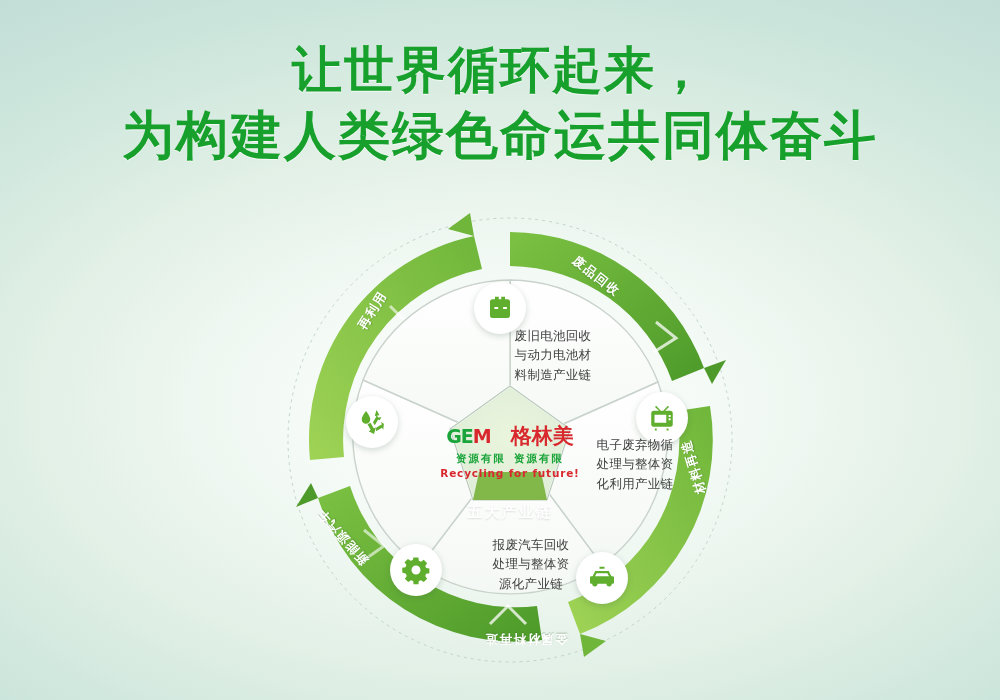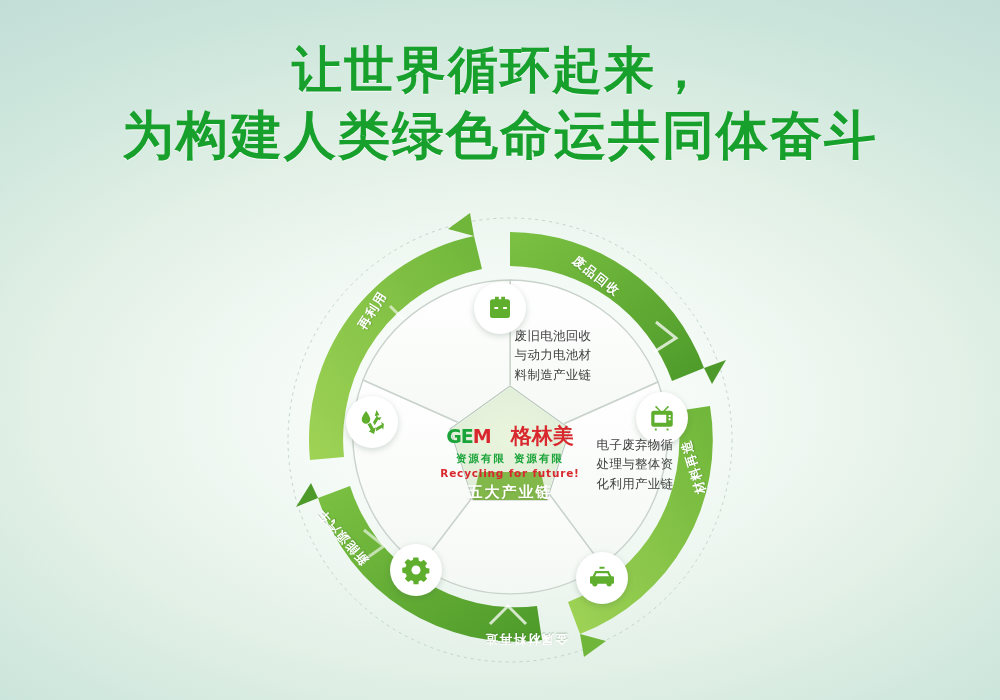--- a/index.html
+++ b/index.html
@@ -65,7 +65,7 @@
   .logo-slogan .sp{ display:inline-block; width:8px; }
   .logo-en{ margin-top:1px; font-size:10.5px; color:#d9272e; font-weight:bold; letter-spacing:.8px; }
   .logo-sub{
-    margin-top:4px; font-size:15px; font-weight:bold; color:#ffffff;
+    margin-top:24px; font-size:15px; font-weight:bold; color:#ffffff;
     letter-spacing:2px; text-shadow:0 1px 2px rgba(0,0,0,.12);
   }
 

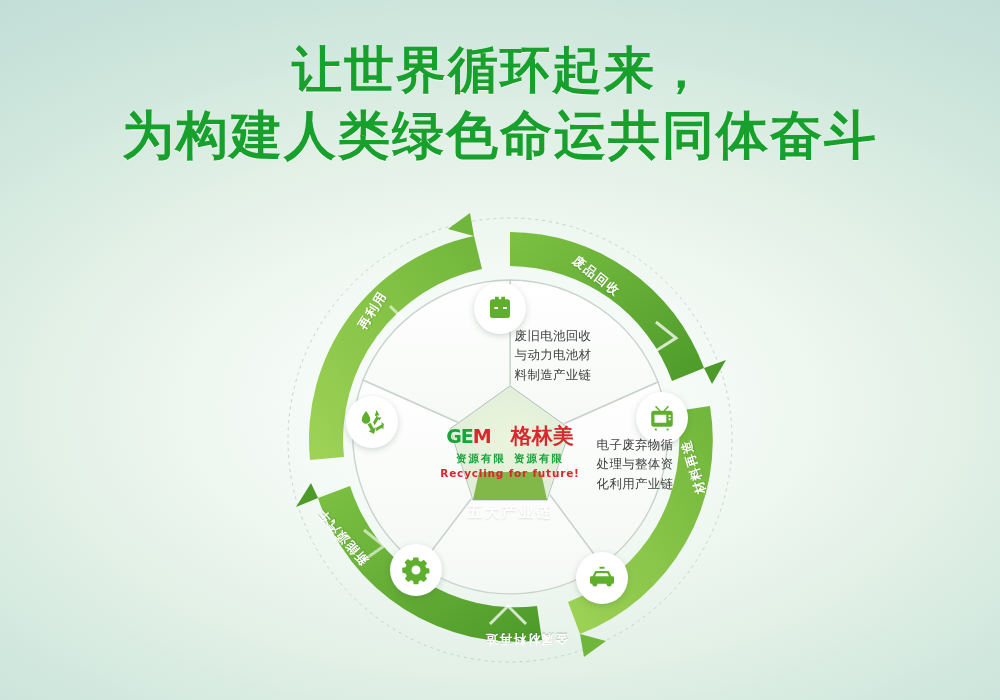--- a/index.html
+++ b/index.html
@@ -220,6 +220,11 @@
     <div>化利用产业链</div>
   </div>
 
+  <div class="seg-label cn" style="left:196px; top:325px;">
+    <div>报废汽车回收</div>
+    <div>处理与整体资</div>
+    <div>源化产业链</div>
+  </div>
 
 
 

